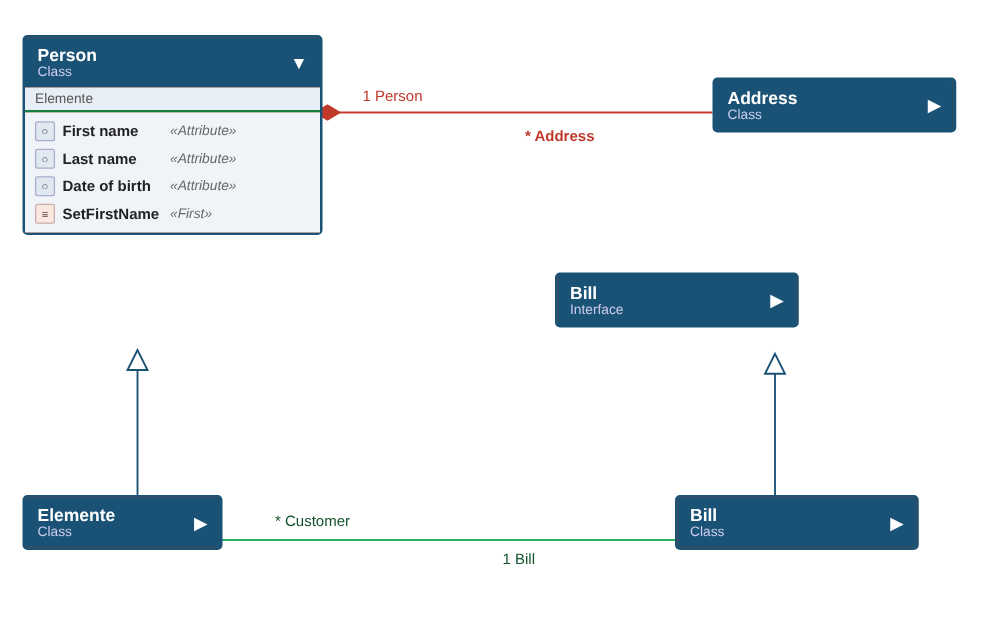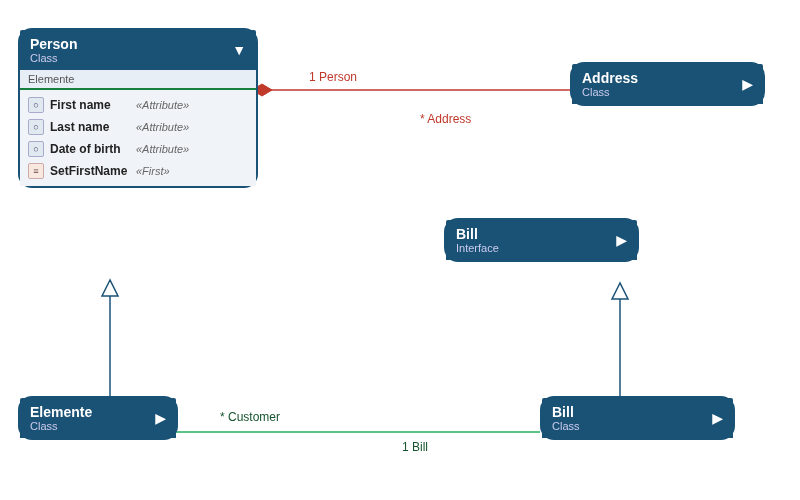--- a/index.html
+++ b/index.html
@@ -23,7 +23,7 @@
     .uml-box {
       position: absolute;
       border: 2px solid #1a5276;
-      border-radius: 14px;
+      border-radius: 4px;
       background: #c2410c;
       min-width: 130px;
     }

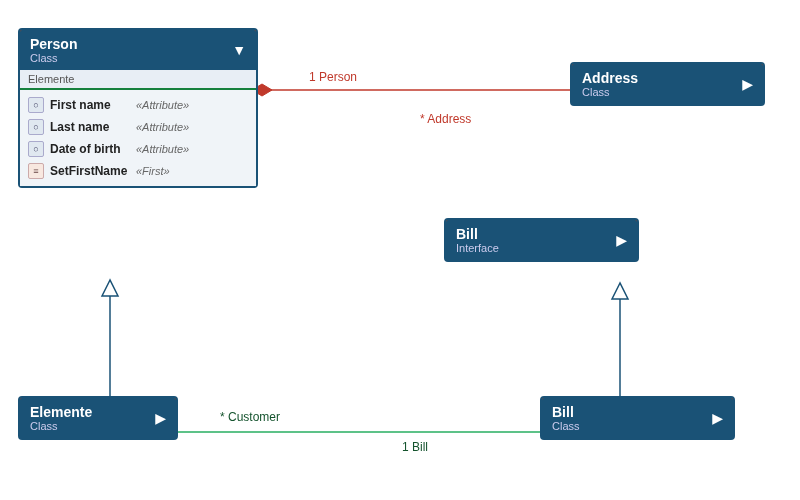--- a/index.html
+++ b/index.html
@@ -238,7 +238,7 @@
     </div>
   </div>
 
-  <div class="arrow-label" style="left:290px; top:70px;margin-left:19px;">1  Person</div>
+  <div class="arrow-label" style="left:290px; top:70px;">1  Person</div>
 
   <div class="arrow-label" style="left:420px; top:112px;">*  Address</div>
 

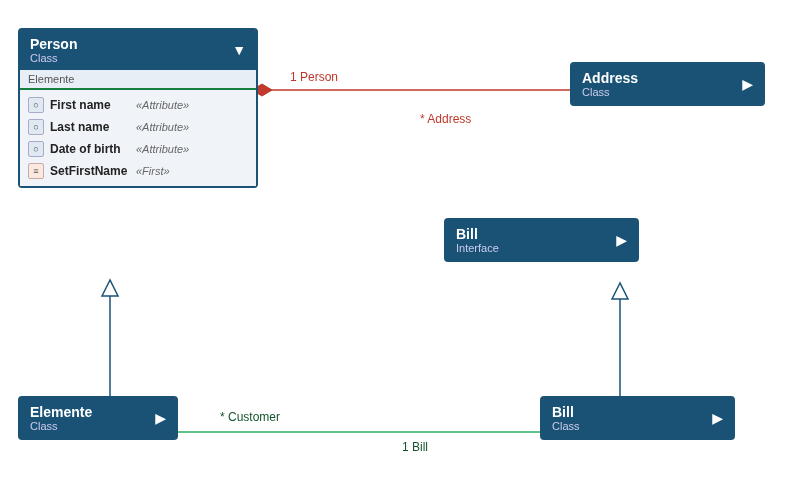--- a/index.html
+++ b/index.html
@@ -240,7 +240,7 @@
 
   <div class="arrow-label" style="left:290px; top:70px;">1  Person</div>
 
-  <div class="arrow-label" style="left:420px; top:112px;">*  Address</div>
+  <div class="arrow-label" style="left:420px; top:102px;font-weight:bold;">*  Address</div>
 
   <div class="arrow-label-green" style="left:220px; top:410px;">*  Customer</div>
 

